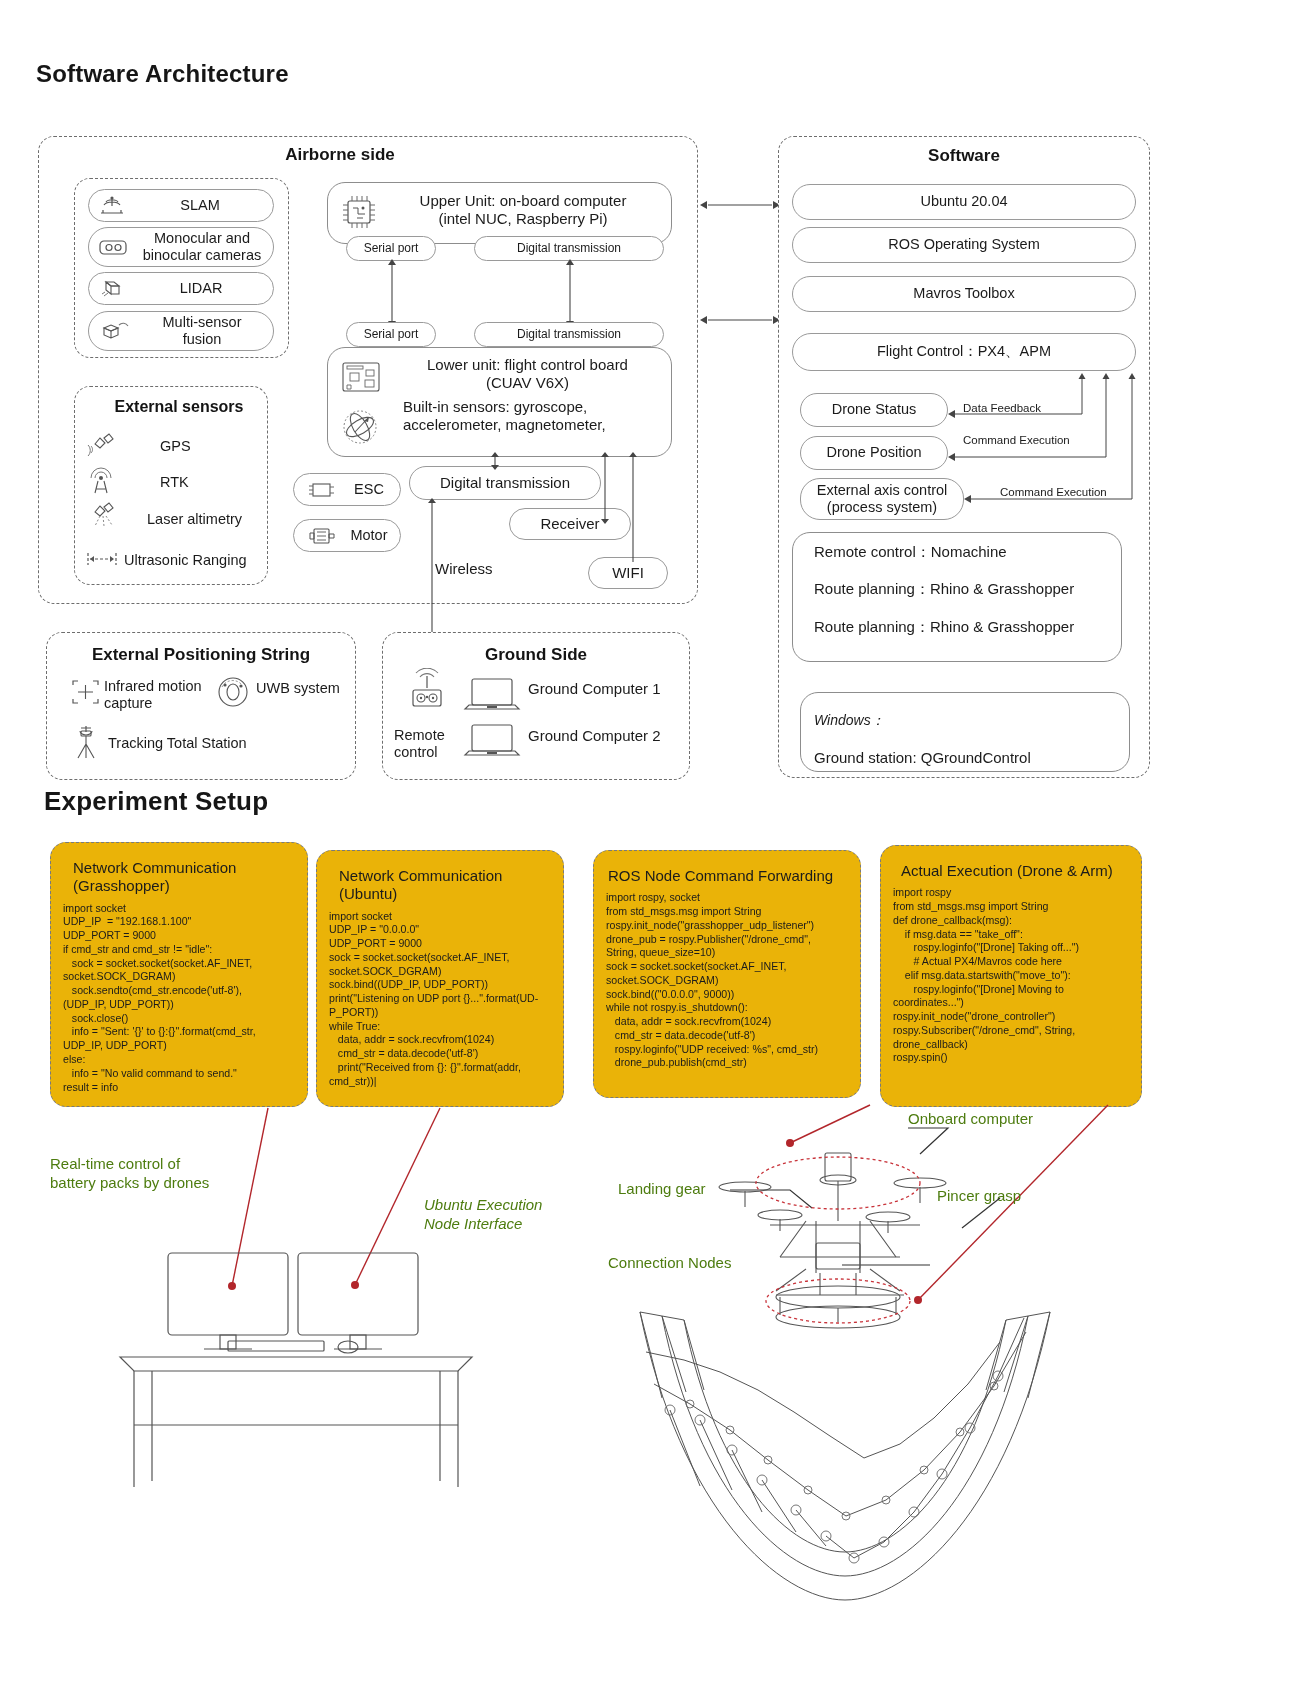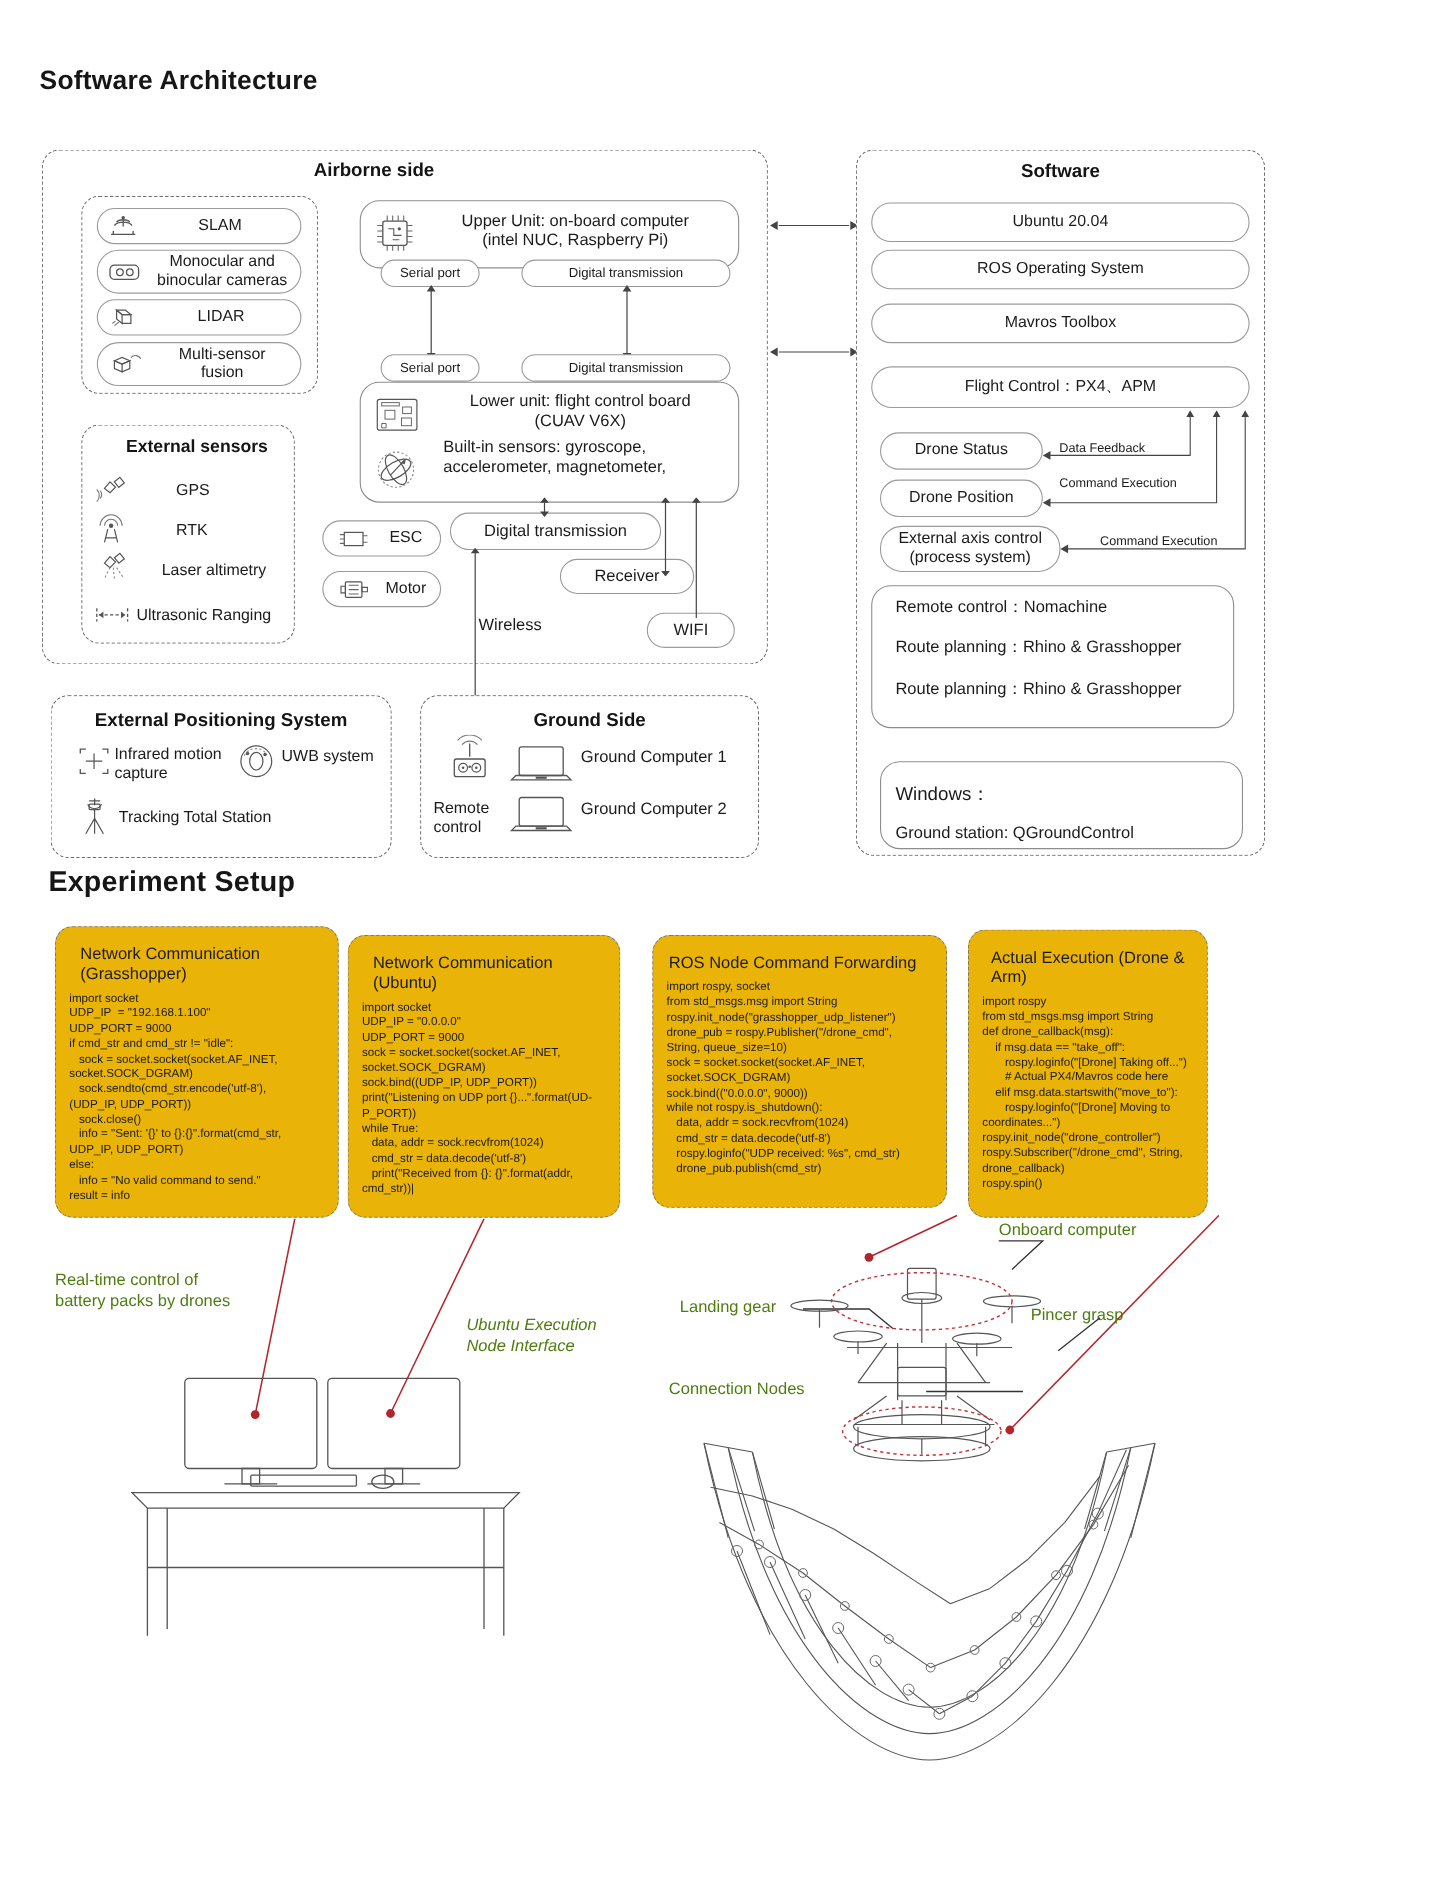--- a/index.html
+++ b/index.html
@@ -336,7 +336,7 @@
 <div class="lbl" style="left:814px; top:749px; font-size:15px;">Ground station: QGroundControl</div>
 
 <div class="dashed" style="left:46px; top:632px; width:310px; height:148px;"></div>
-<div class="panel-title" style="left:46px; top:645px; width:310px;">External Positioning System</div>
+<div class="panel-title" style="left:46px; top:645px; width:310px;">External Positioning String</div>
 
 <div style="position:absolute; left:68px; top:676px;">
   <svg width="36" height="32" viewBox="0 0 36 32">

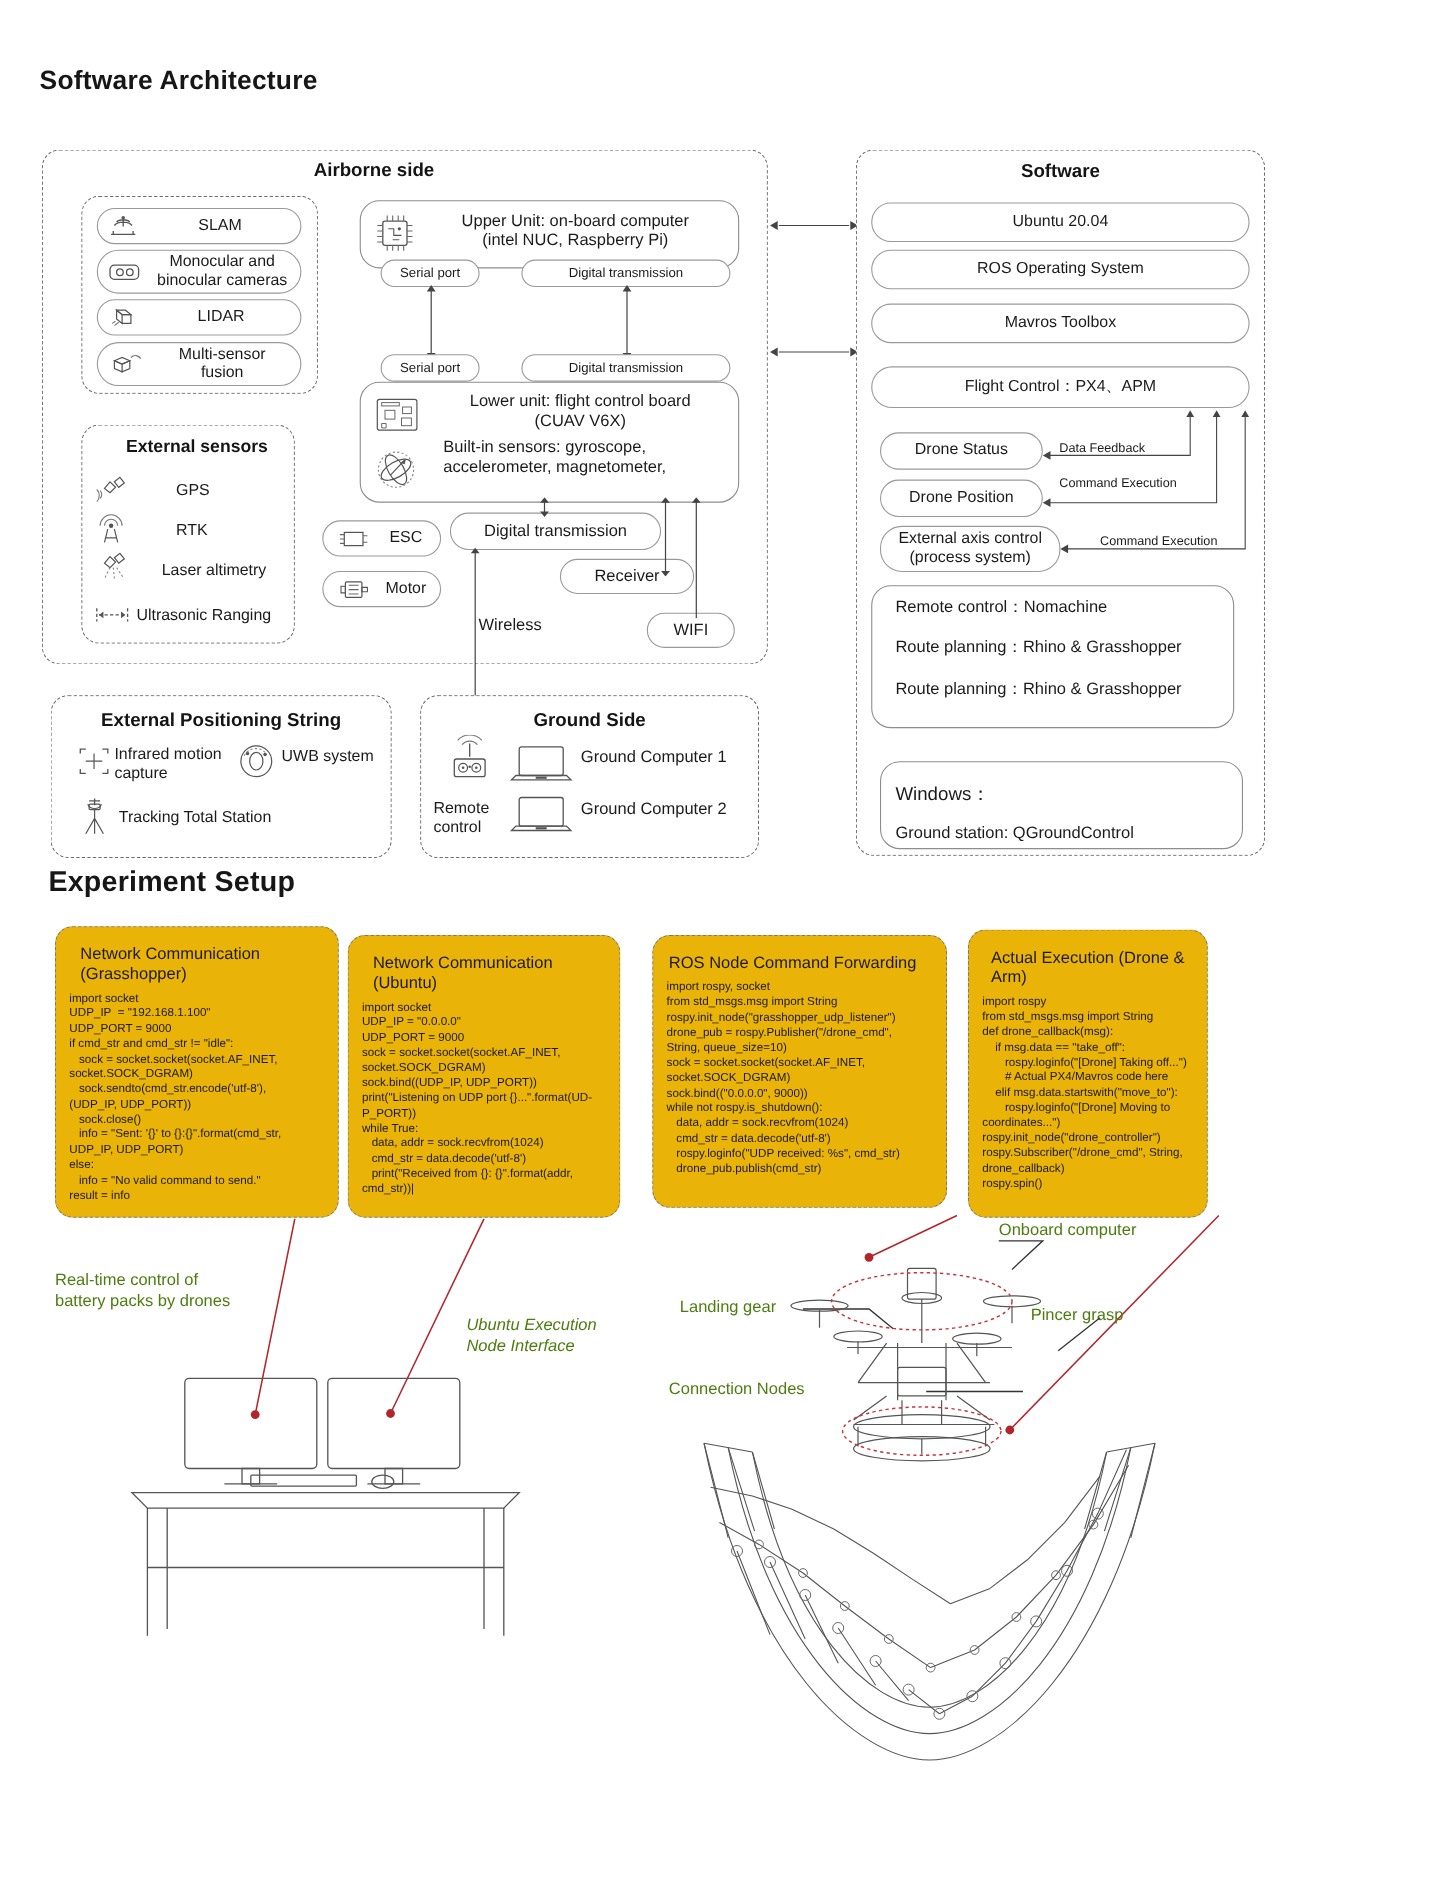--- a/index.html
+++ b/index.html
@@ -332,7 +332,7 @@
 <div class="lbl" style="left:814px; top:618px; font-size:15px;">Route planning：Rhino &amp; Grasshopper</div>
 
 <div class="solid" style="left:800px; top:692px; width:330px; height:80px;"></div>
-<div class="lbl" style="left:814px; top:712px; font-size:17px;">Windows：</div>
+<div class="lbl" style="left:814px; top:712px; font-size:14px;font-style:italic;">Windows：</div>
 <div class="lbl" style="left:814px; top:749px; font-size:15px;">Ground station: QGroundControl</div>
 
 <div class="dashed" style="left:46px; top:632px; width:310px; height:148px;"></div>

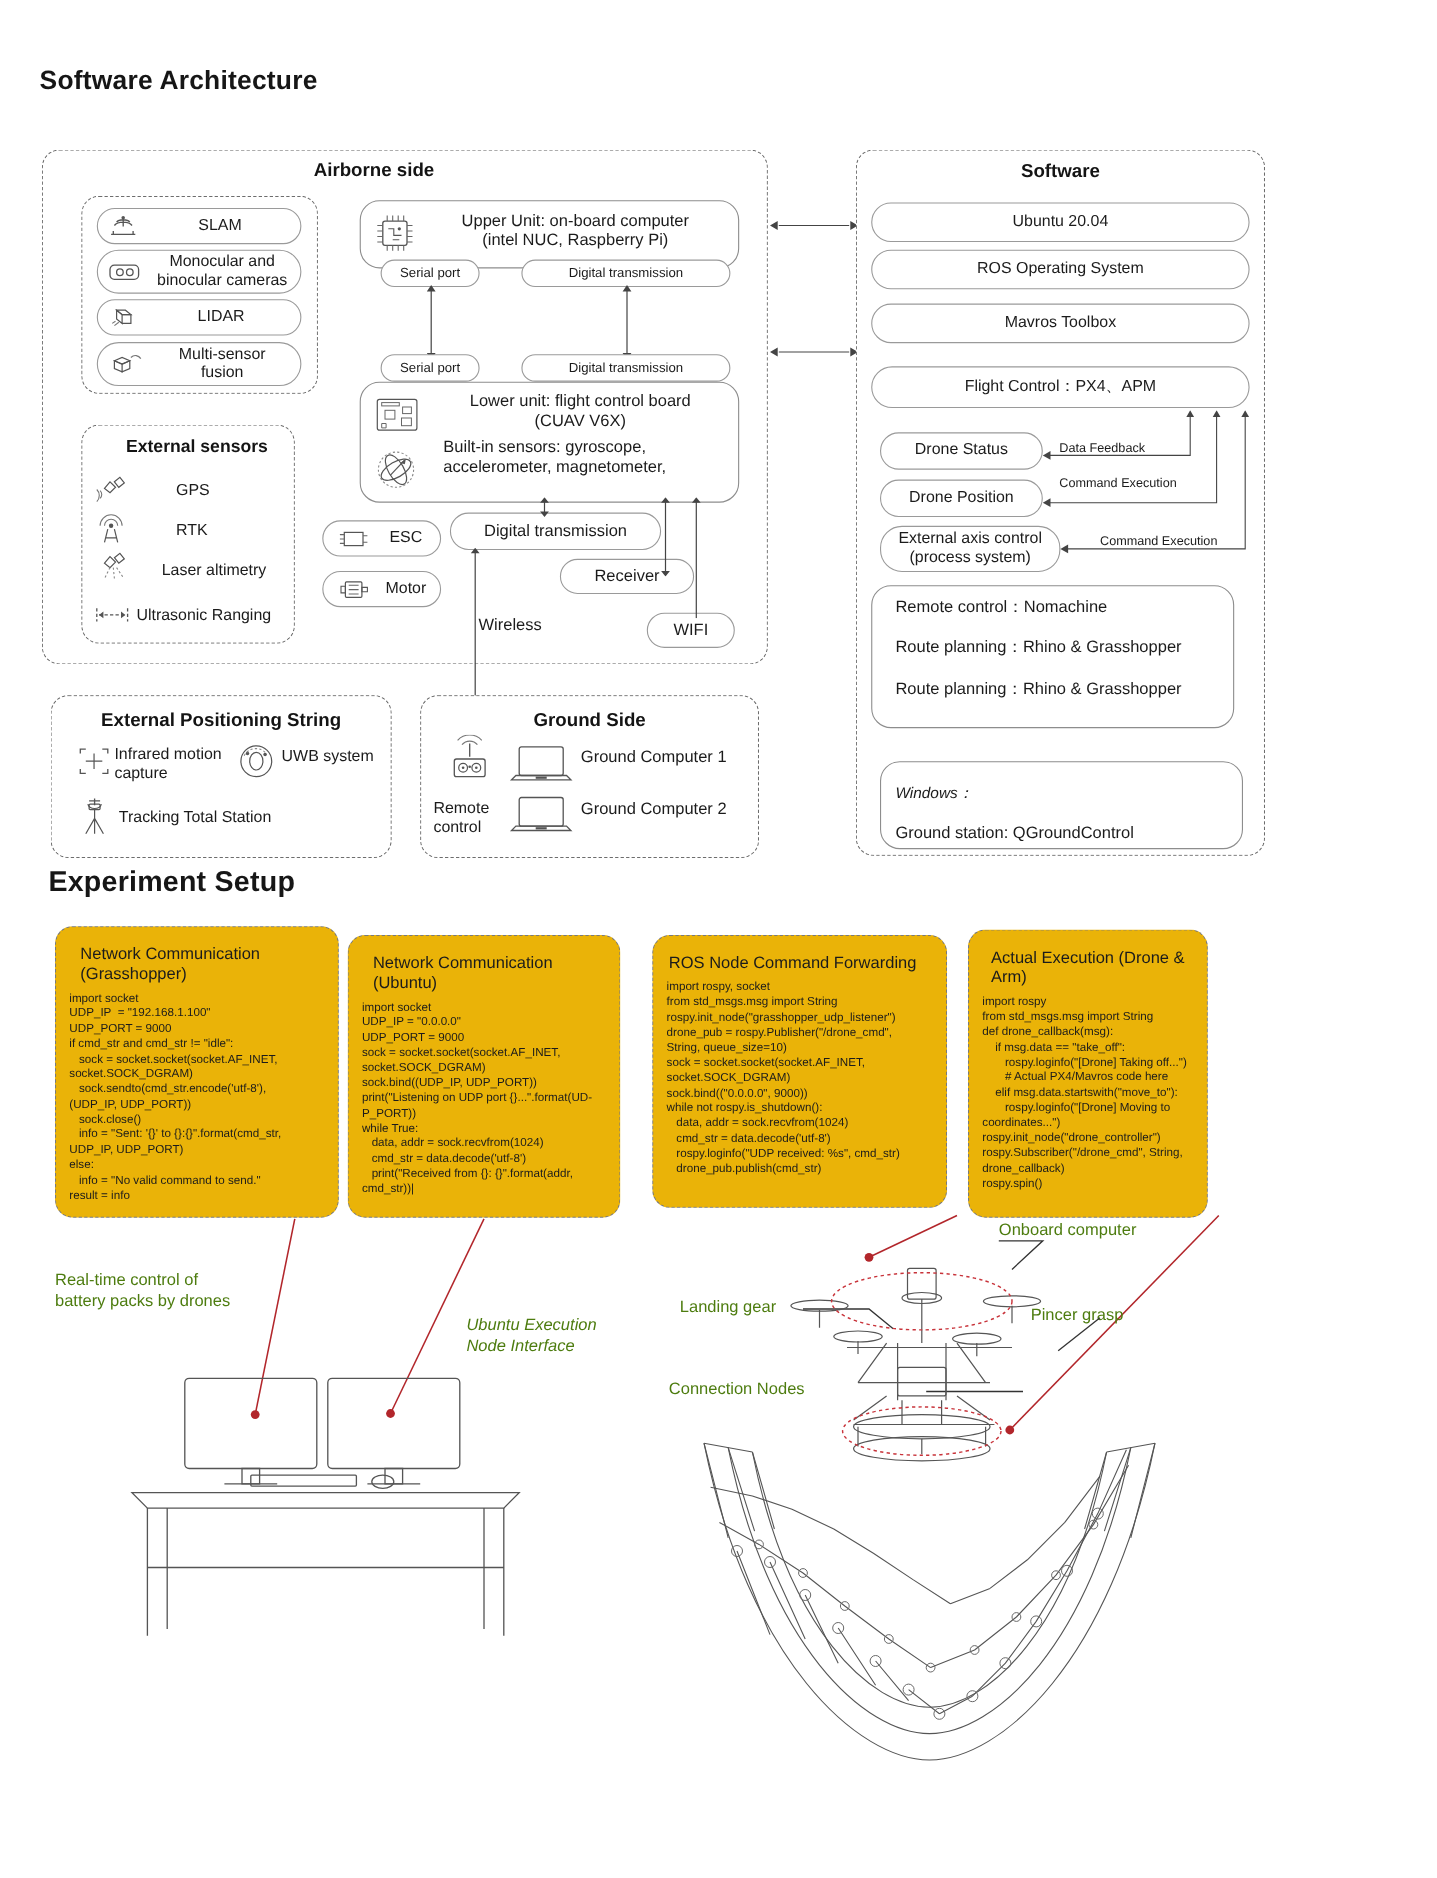--- a/index.html
+++ b/index.html
@@ -460,7 +460,7 @@
    drone_pub.publish(cmd_str)</div>
 </div>
 
-<div class="code-card" style="left:880px; top:845px; width:218px; height:262px;">
+<div class="code-card" style="left:880px; top:845px; width:262px; height:262px;">
   <div class="code-head" style="white-space:pre-line; padding-left:20px;">Actual Execution (Drone &amp; Arm)</div>
   <div class="code-body">import rospy
 from std_msgs.msg import String

